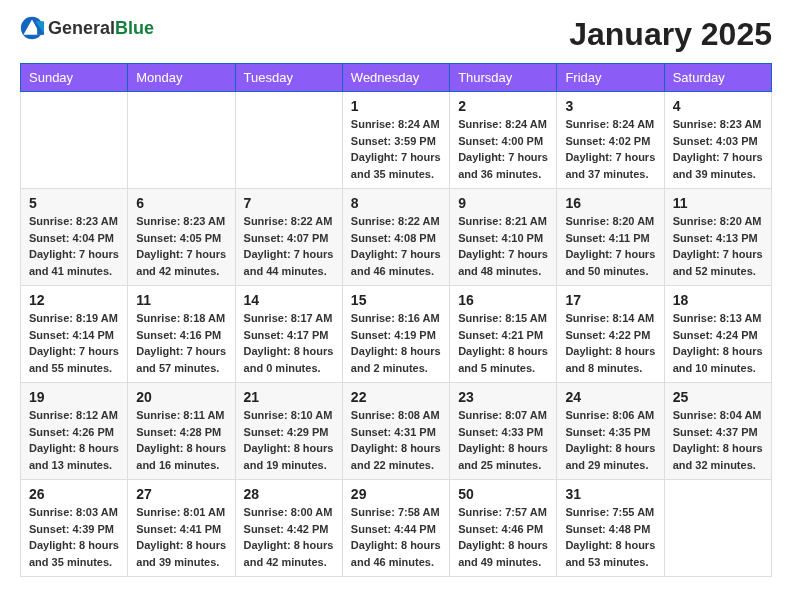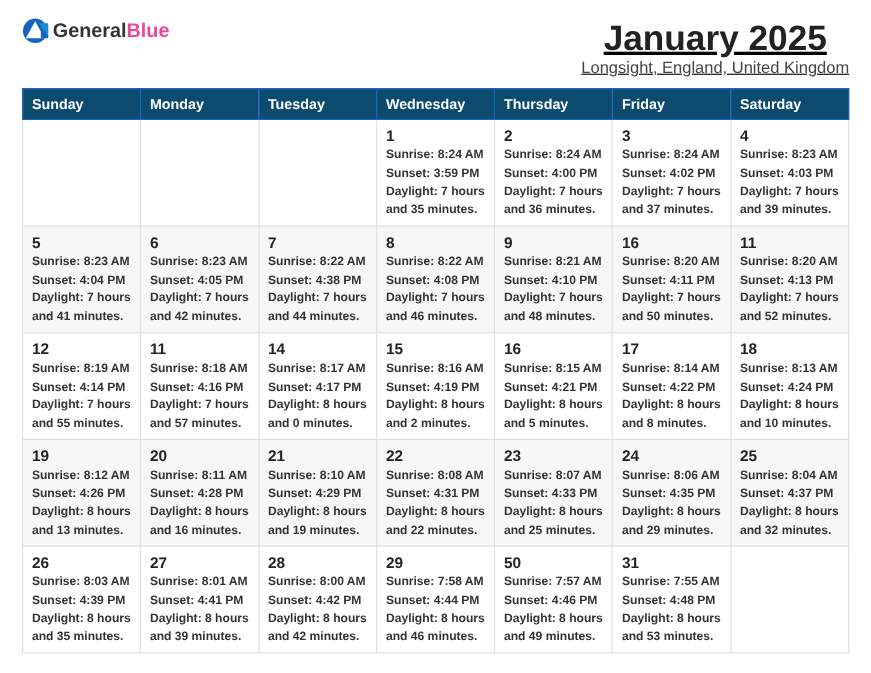--- a/index.html
+++ b/index.html
@@ -32,7 +32,7 @@
     .logo-text-blue {
       font-size: 18px;
       font-weight: bold;
-      color: #ec4899;
+      color: #15803d;
     }
     .logo-icon {
       width: 24px;

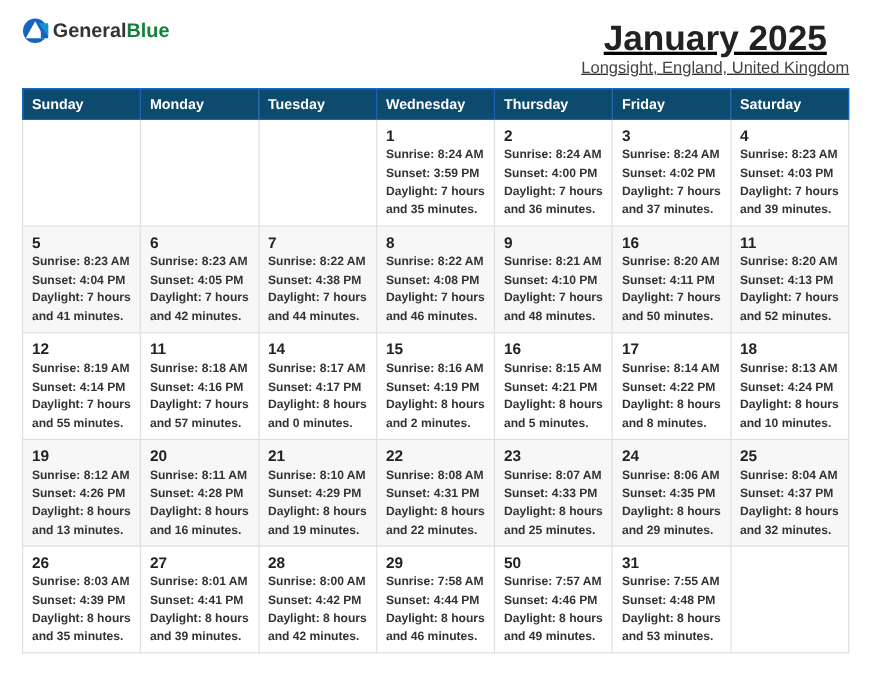--- a/index.html
+++ b/index.html
@@ -40,8 +40,7 @@
       margin-right: 4px;
     }
     .title-block {
-      text-align: center;
-      text-decoration: underline;
+      text-align: left;
     }
     .month-title {
       font-size: 32px;

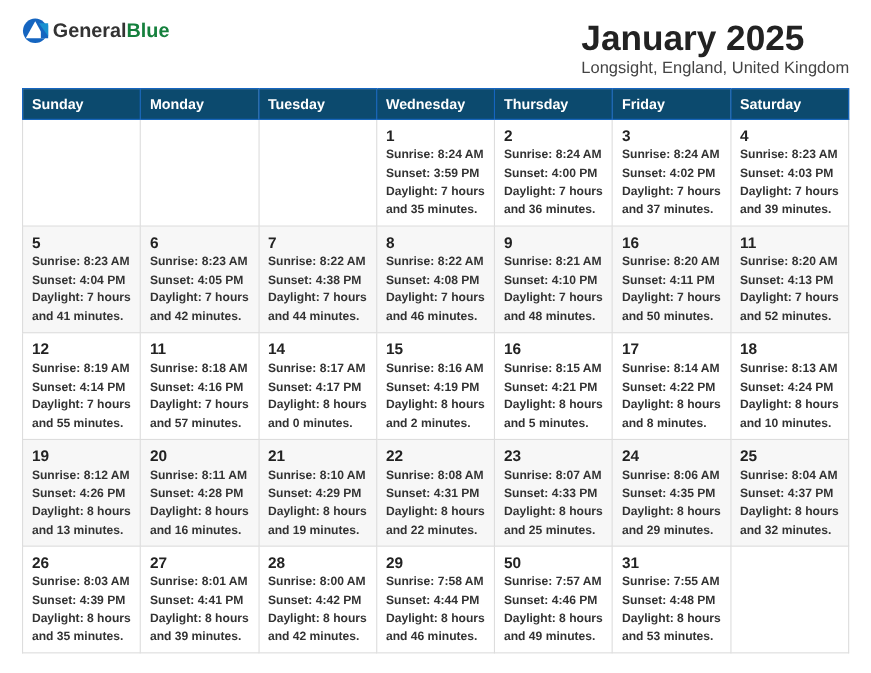--- a/index.html
+++ b/index.html
@@ -111,7 +111,6 @@
     </div>
     <div class="title-block">
       <div class="month-title">January 2025</div>
-      <div class="location-title">Longsight, England, United Kingdom</div>
     </div>
   </div>
 

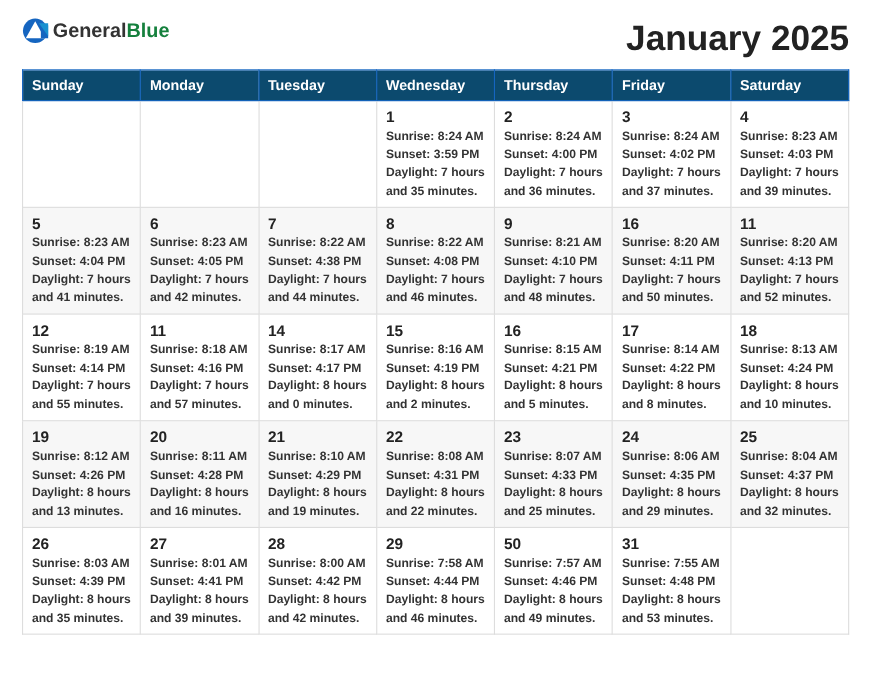--- a/index.html
+++ b/index.html
@@ -57,10 +57,10 @@
       border: 1px solid #ccc;
     }
     .calendar th {
-      background-color: #0c4a6e;
+      background-color: #8b5cf6;
       color: #fff;
       font-size: 13px;
-      font-weight: bold;
+      font-weight: normal;
       padding: 6px 8px;
       text-align: left;
       border: 1px solid #1565c0;

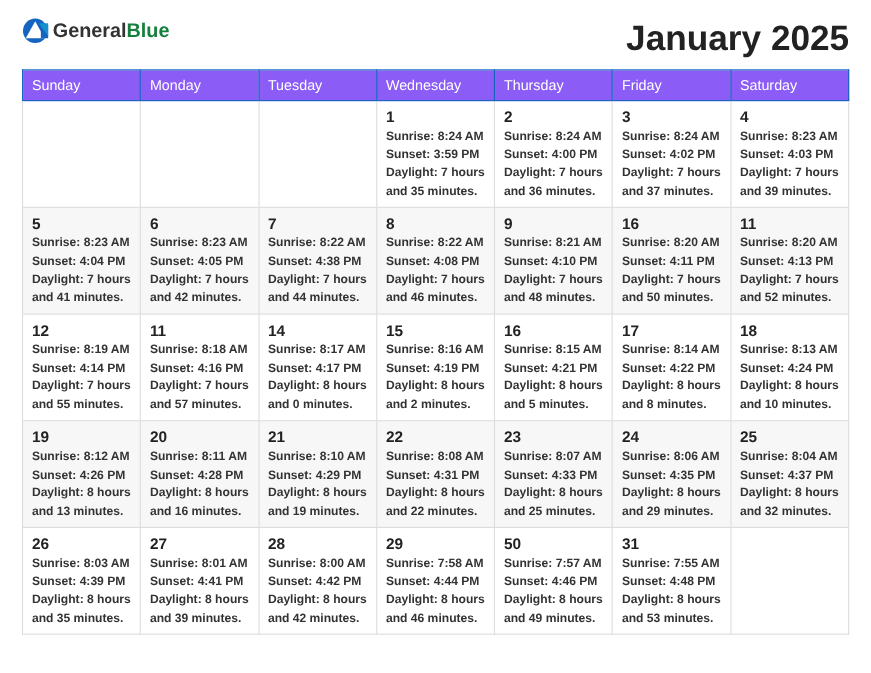--- a/index.html
+++ b/index.html
@@ -172,7 +172,7 @@
           <td>
             <div class="day-number">7</div>
             <div class="day-info">Sunrise: 8:22 AM
-Sunset: 4:38 PM
+Sunset: 4:07 PM
 Daylight: 7 hours and 44 minutes.</div>
           </td>
           <td>

